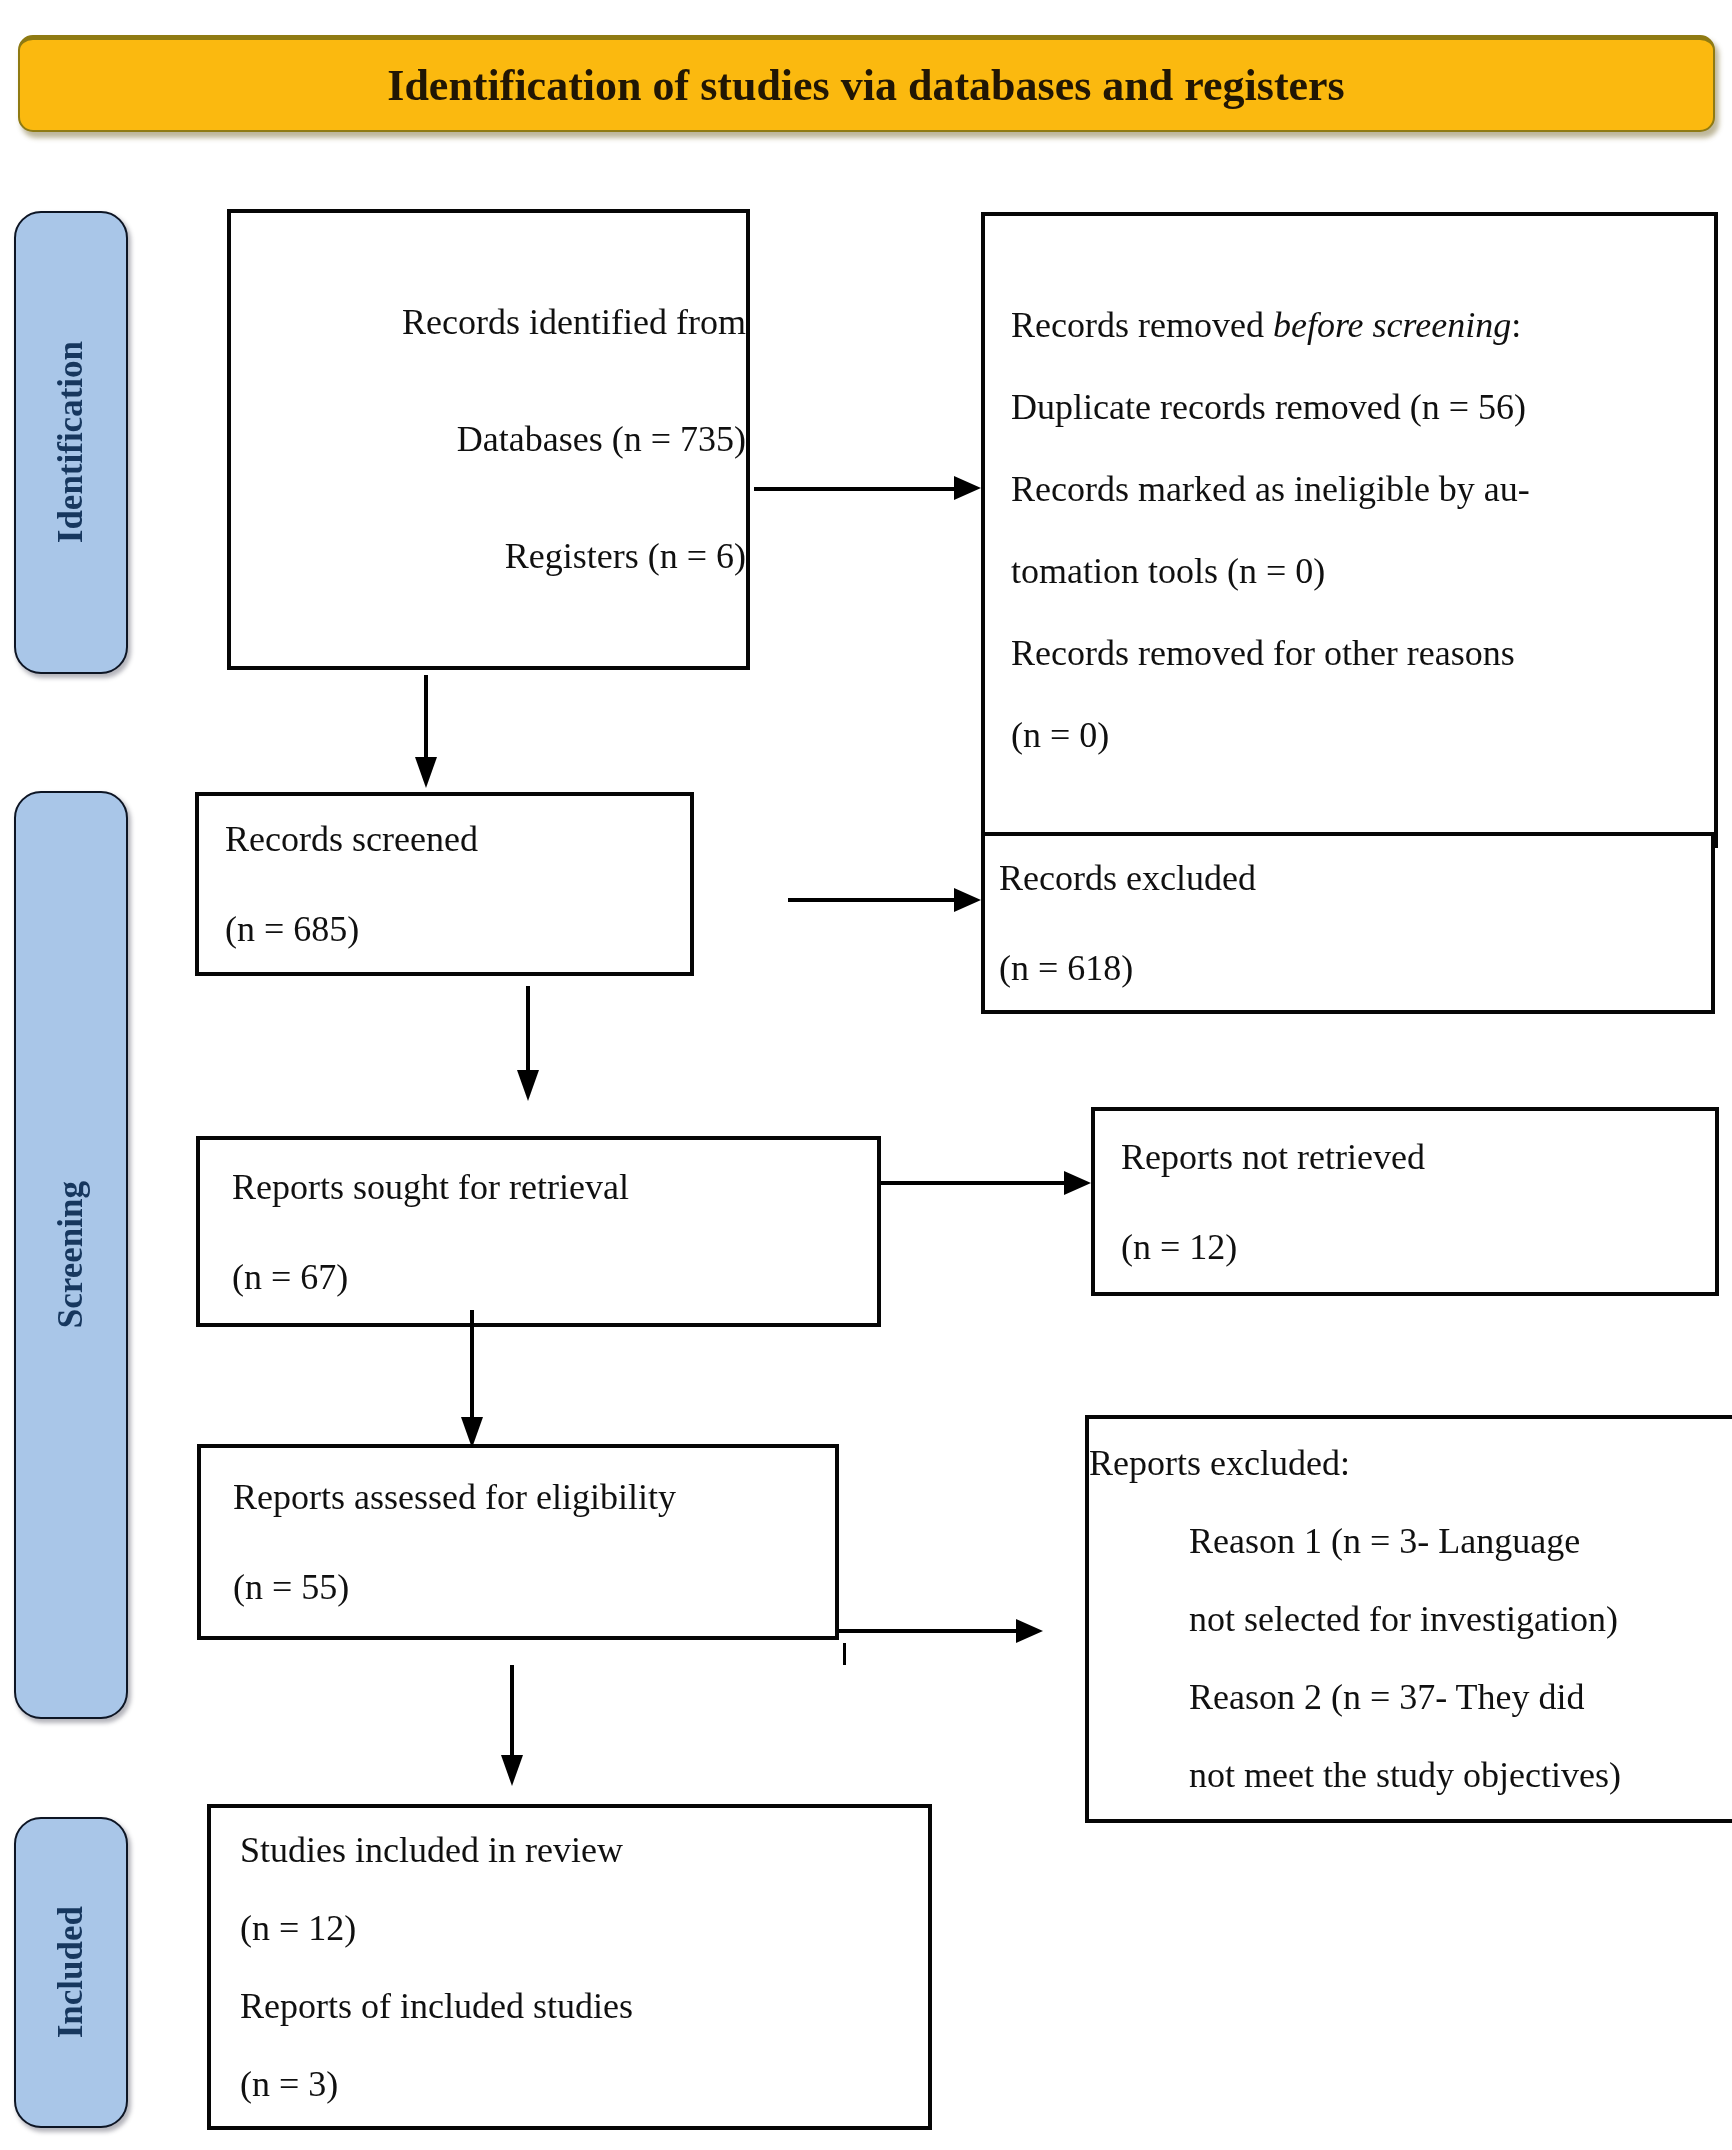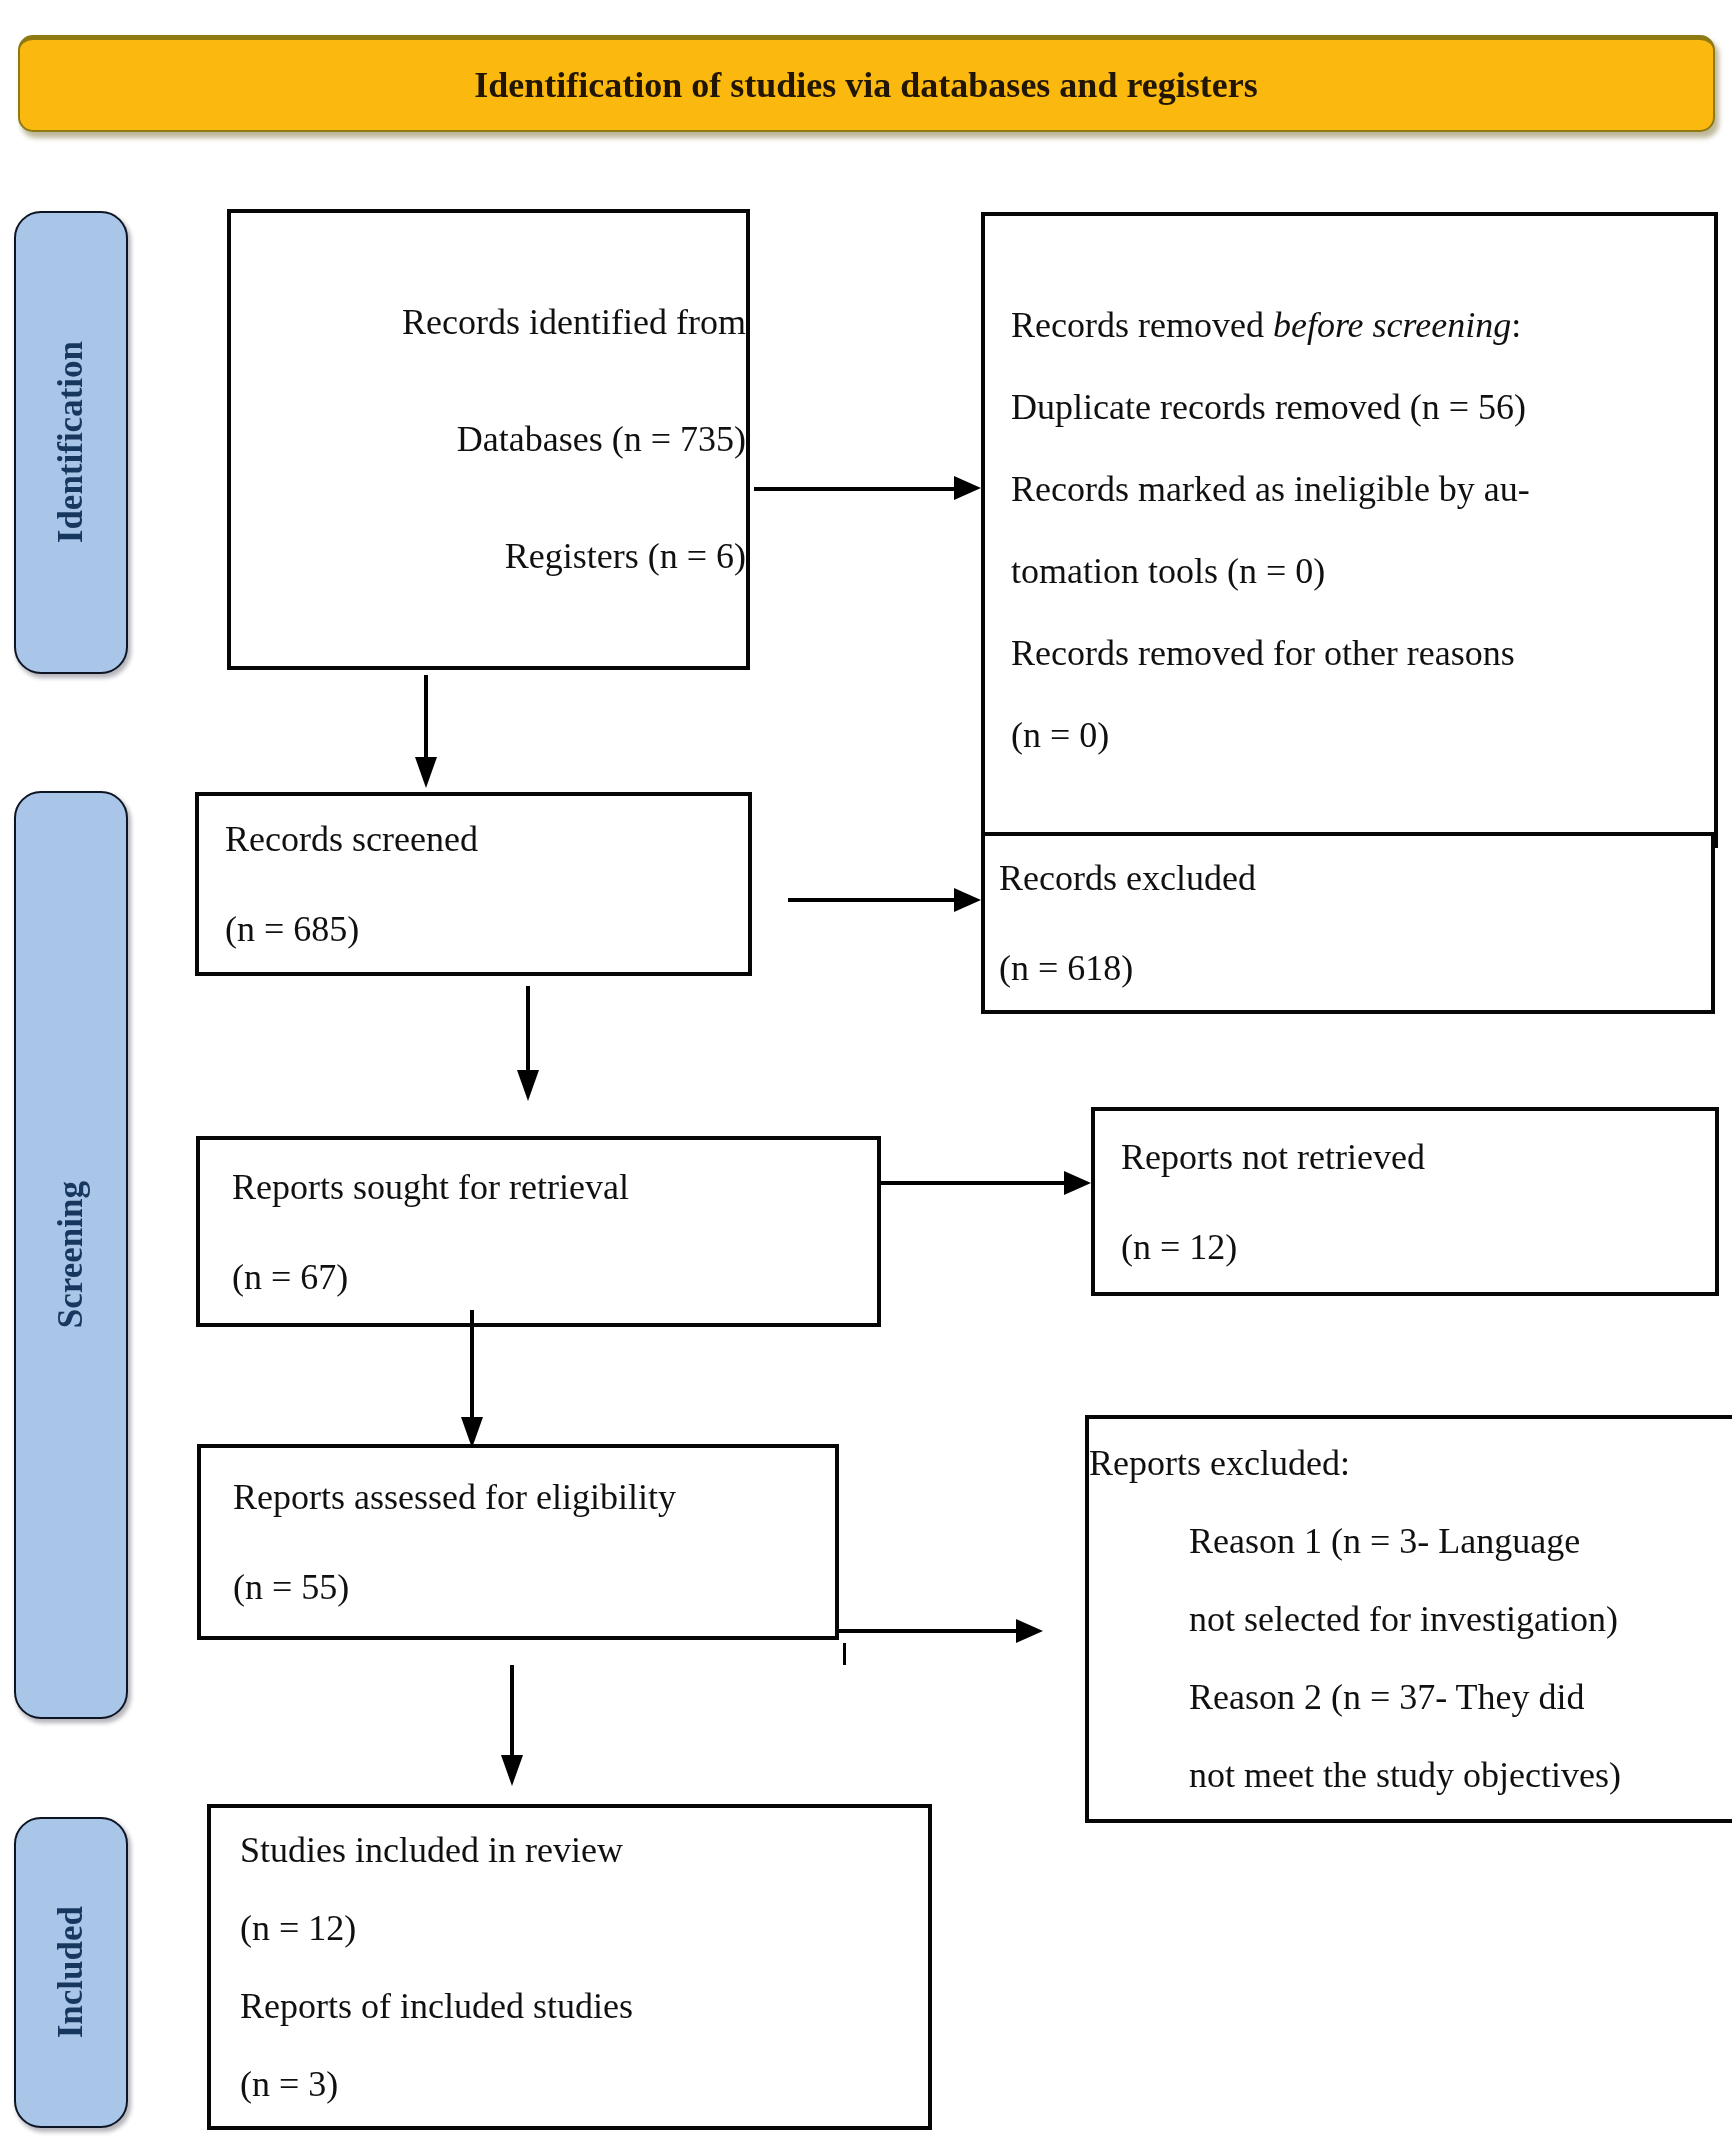--- a/index.html
+++ b/index.html
@@ -19,7 +19,7 @@
     border-radius:15px; display:flex; align-items:center; justify-content:center;
     box-shadow:3.5px 5.2px 5.2px rgba(110,95,30,0.45);
   }
-  #banner span{font-weight:bold; font-size:36px; color:var(--banner_text); white-space:nowrap;}
+  #banner span{font-weight:bold; font-size:44px; color:var(--banner_text); white-space:nowrap;}
   
   .side{
     position:absolute; left:14px; width:114px; box-sizing:border-box;

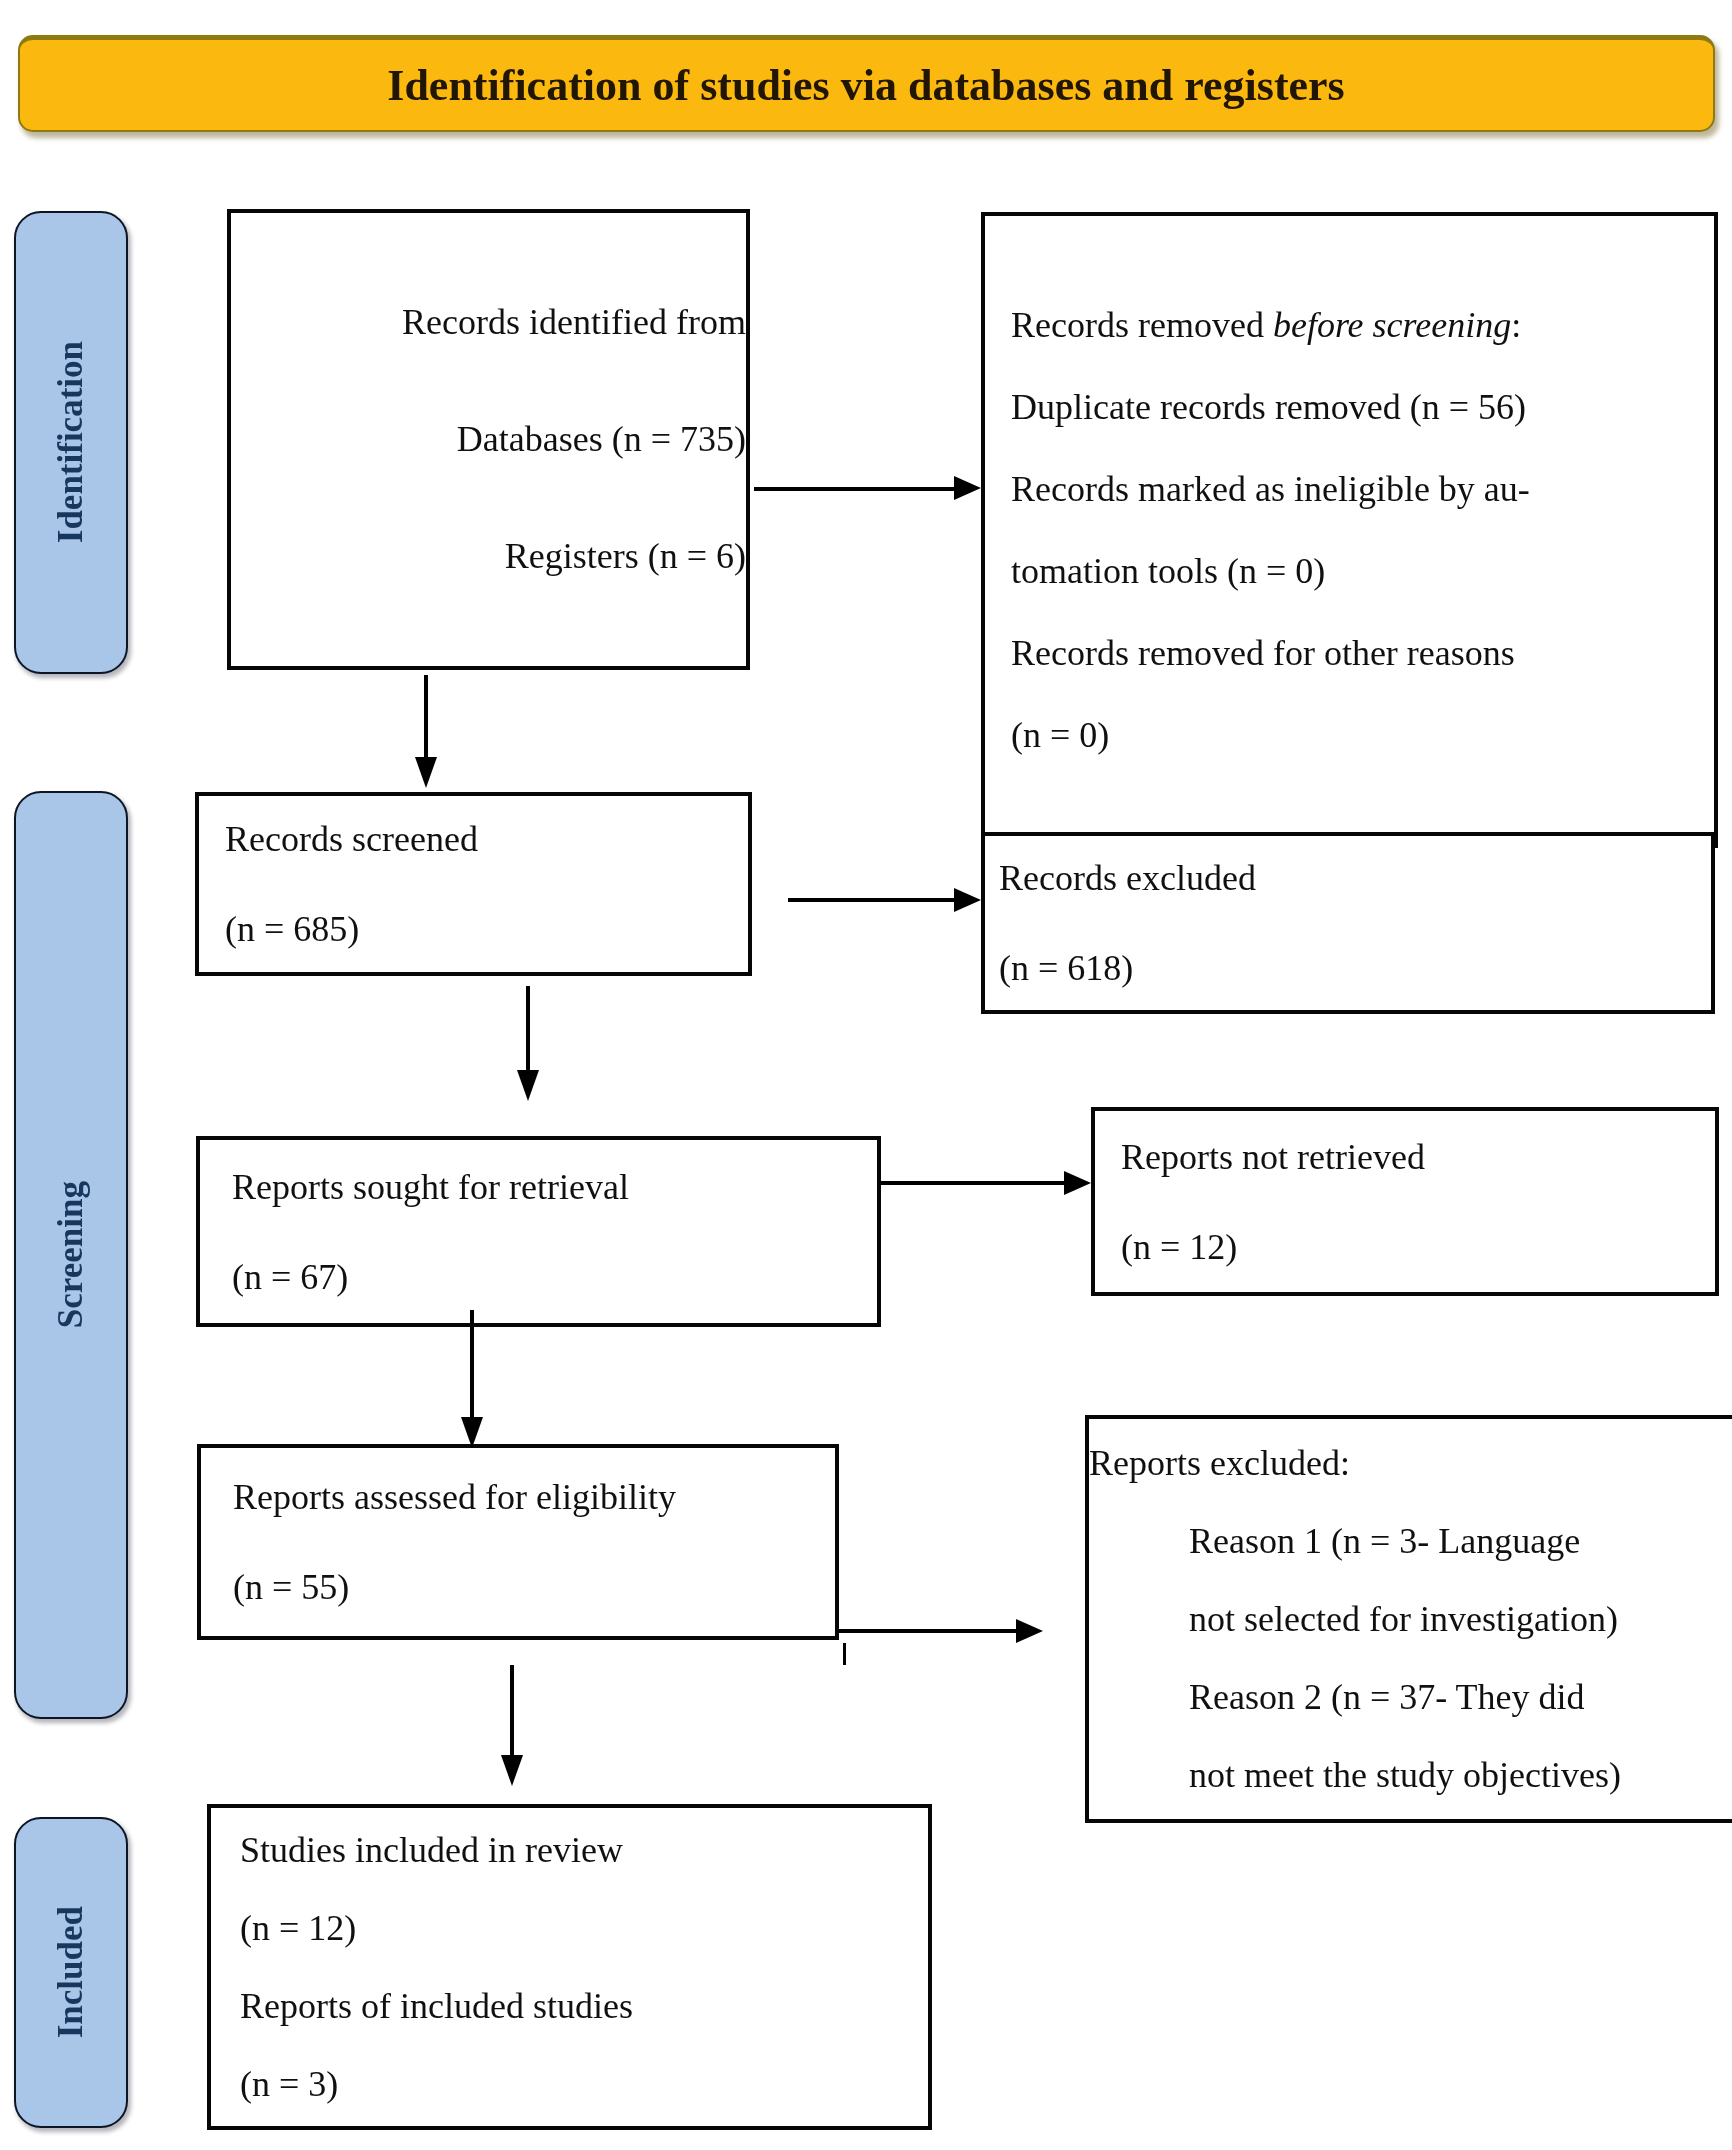--- a/index.html
+++ b/index.html
@@ -46,7 +46,7 @@
   #box-identified{left:227px; top:209px; width:523px; height:461px; line-height:117px; padding-left:20px;align-items:flex-end;}
   #box-identified .indent{padding-left:69px;}
   #box-removed{left:981px; top:212px; width:737px; height:636px; line-height:82px; padding-left:26px;}
-  #box-screened{left:195px; top:792px; width:557px; height:184px; line-height:90px; padding-left:26px;}
+  #box-screened{left:195px; top:792px; width:499px; height:184px; line-height:90px; padding-left:26px;}
   #box-excluded{left:981px; top:832px; width:734px; height:182px; line-height:90px; padding-left:14px;}
   #box-sought{left:196px; top:1136px; width:685px; height:191px; line-height:90px; padding-left:32px;}
   #box-notretrieved{left:1091px; top:1107px; width:628px; height:189px; line-height:90px; padding-left:26px;}

